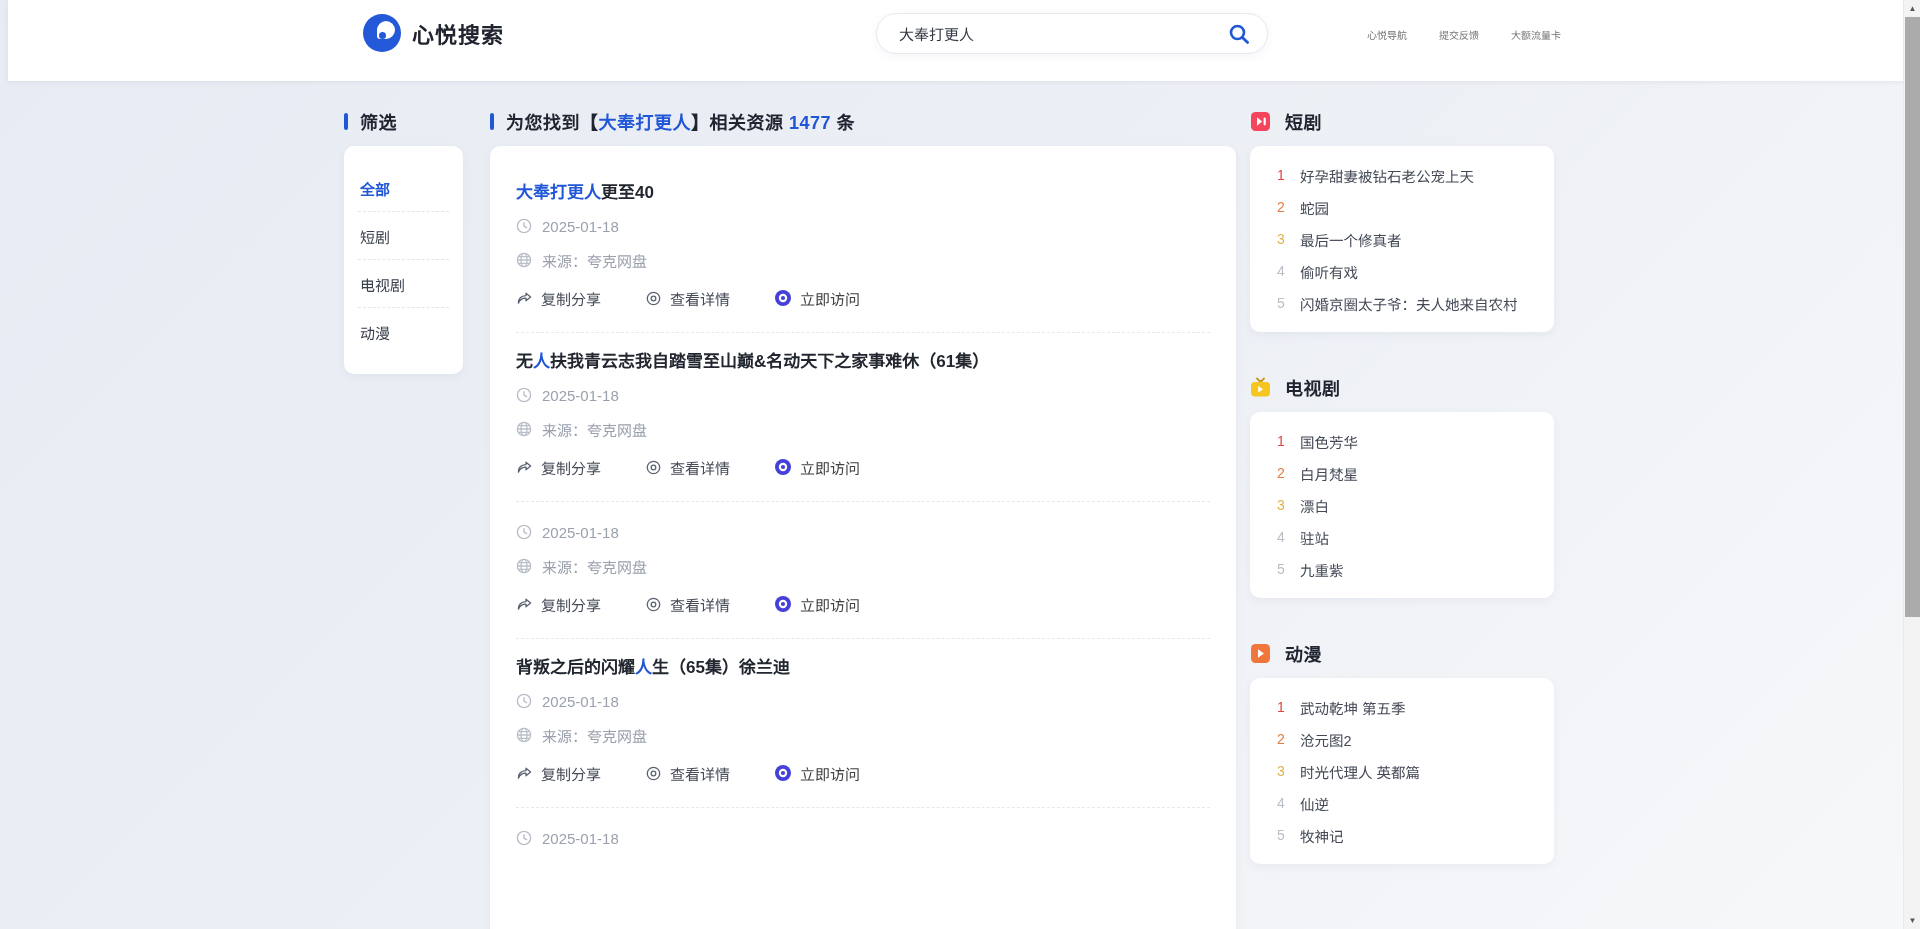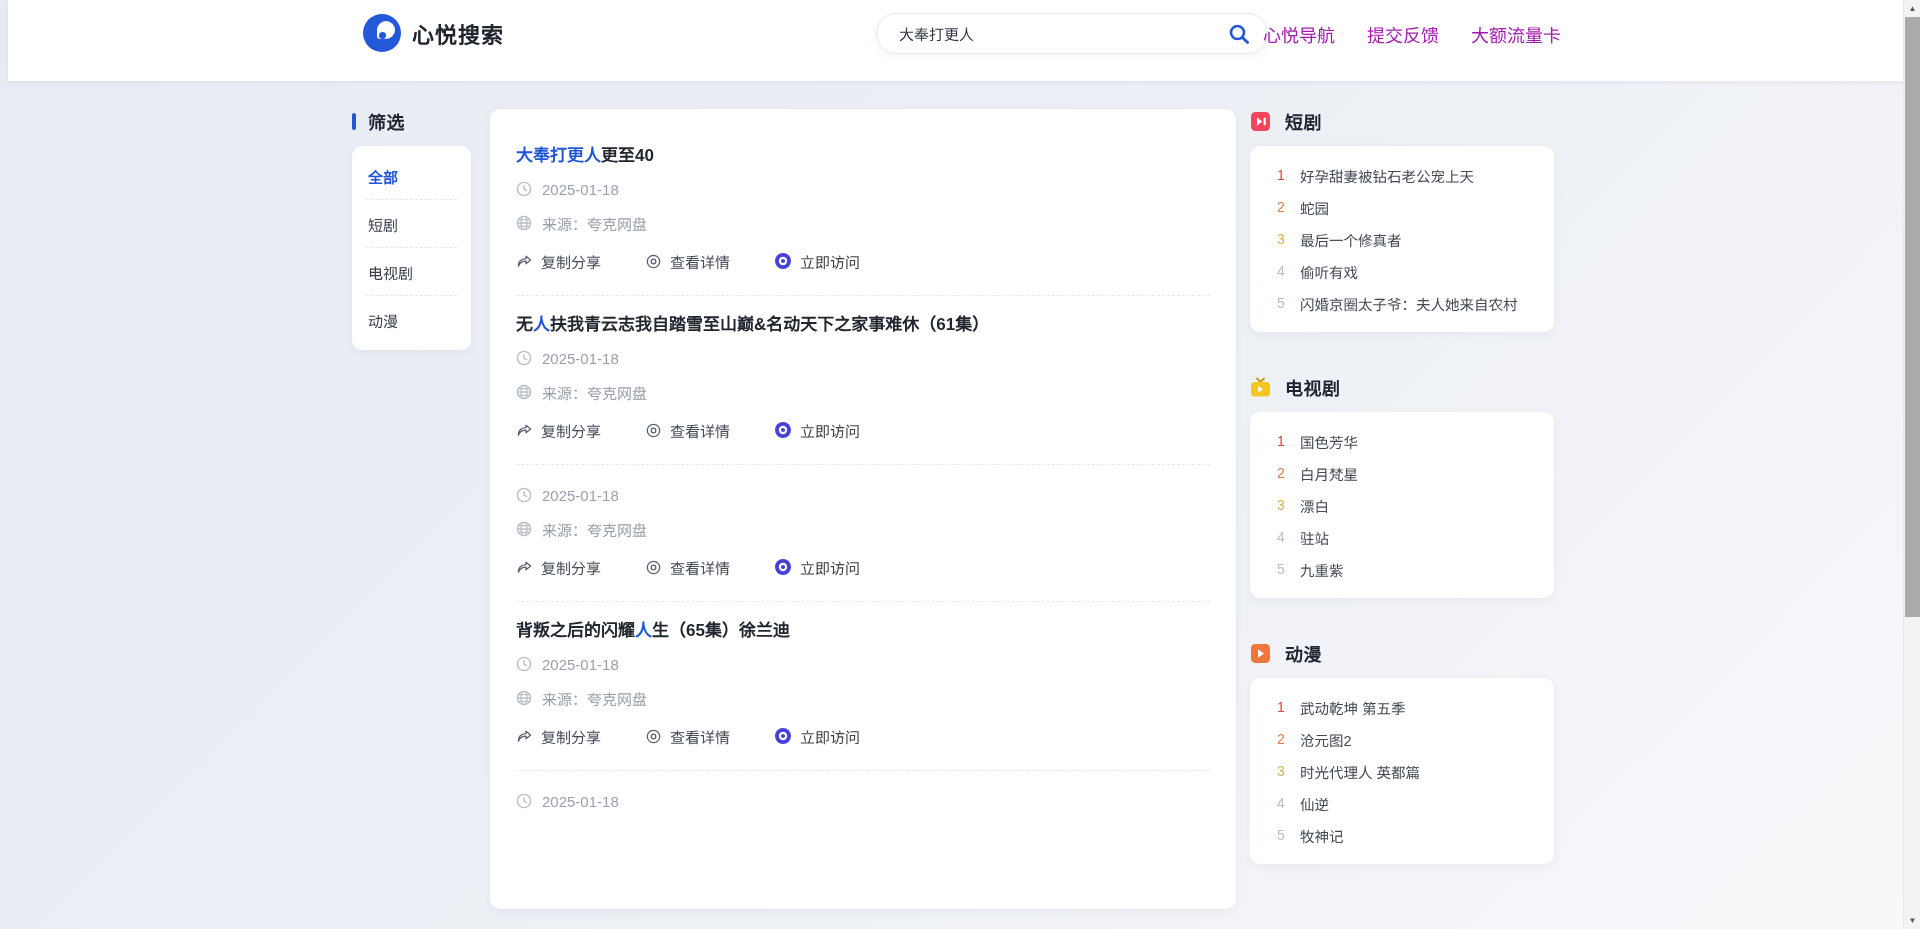--- a/index.html
+++ b/index.html
@@ -31,7 +31,7 @@
   }
   .search-btn { width:28px; height:28px; display:flex; align-items:center; justify-content:center; cursor:pointer; }
   .nav { position:absolute; right:367px; top:0; height:67px; display:flex; align-items:center; gap:32px; list-style:none; }
-  .nav a { font-size:18px; color:#a21caf; text-decoration:none; cursor:pointer; }
+  .nav a { font-size:10px; color:#737373; text-decoration:none; cursor:pointer; }
   
   .col { position:absolute; top:109px; }
   .col-head { display:flex; align-items:center; height:24px; margin-bottom:13px; }

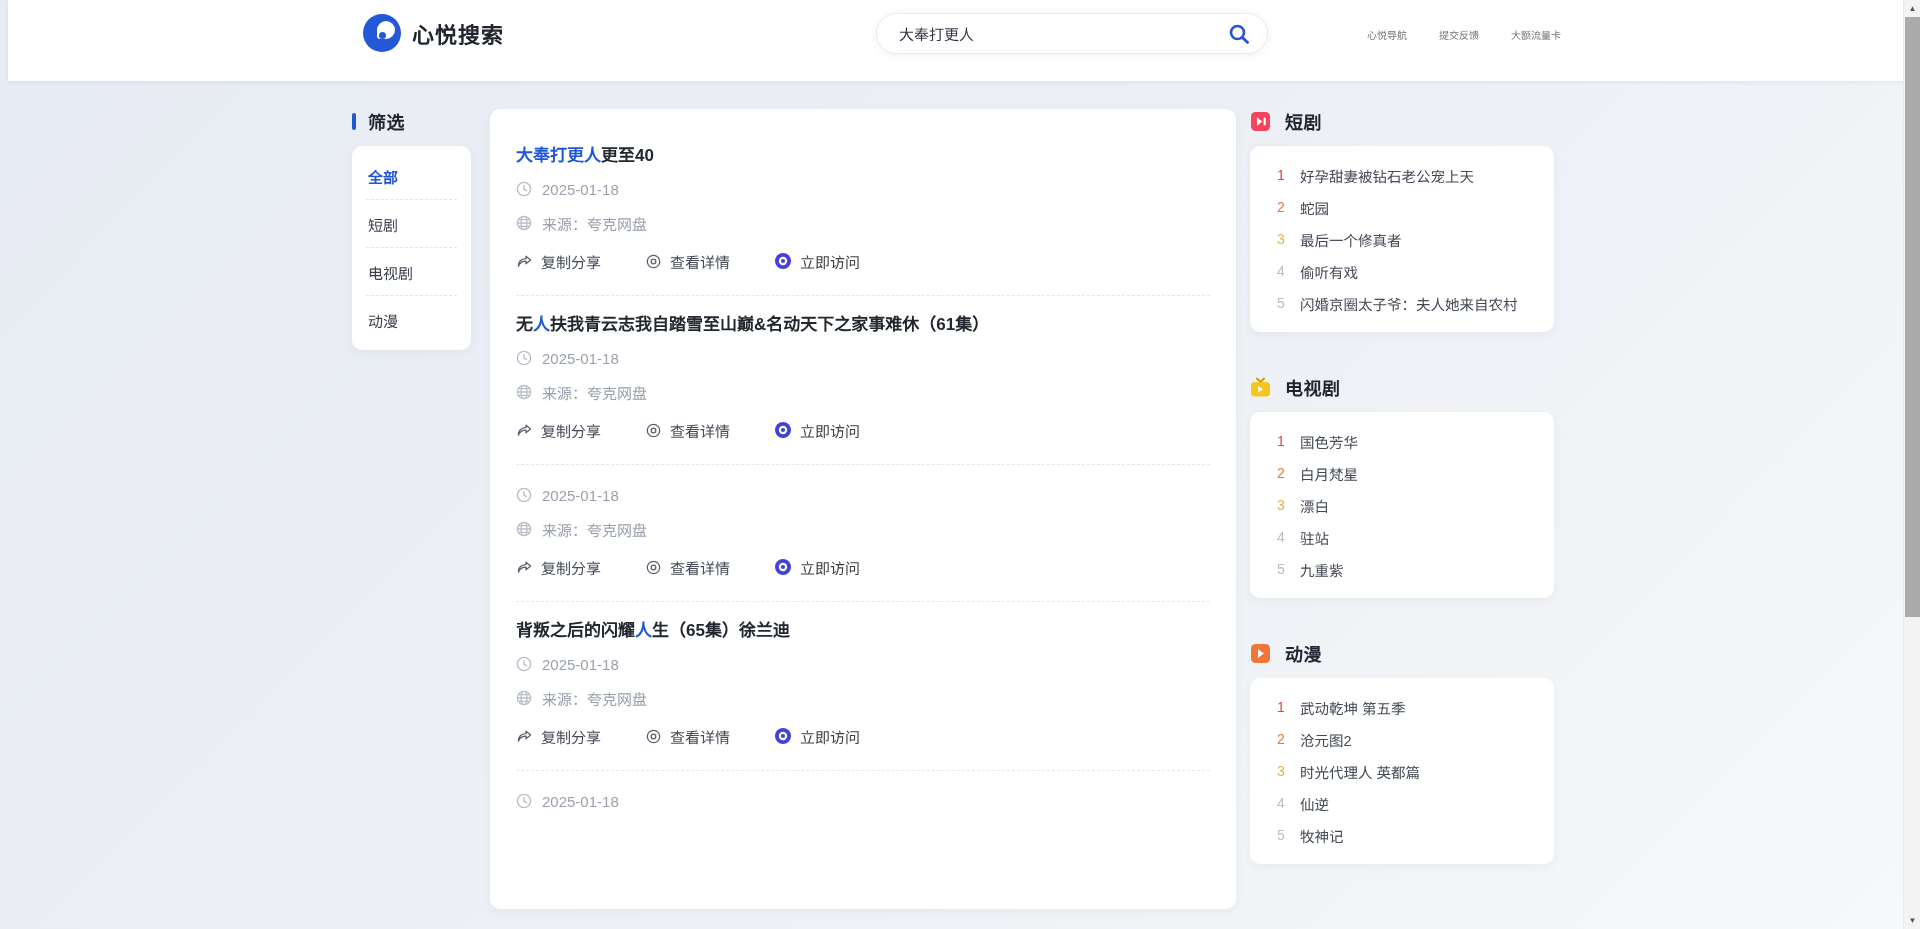--- a/index.html
+++ b/index.html
@@ -44,7 +44,7 @@
     box-shadow:0 3px 10px rgba(40,55,90,.05);
   }
   
-  .col-left { left:352px; width:119px; }
+  .col-left { left:344px; width:119px; }
   .filter-list { list-style:none; padding:6px 0; }
   .filter-item { height:48px; display:flex; align-items:center; padding:0 16px; font-size:15px; color:#3a404c; cursor:pointer; position:relative; }
   .filter-item:not(:last-child)::after {

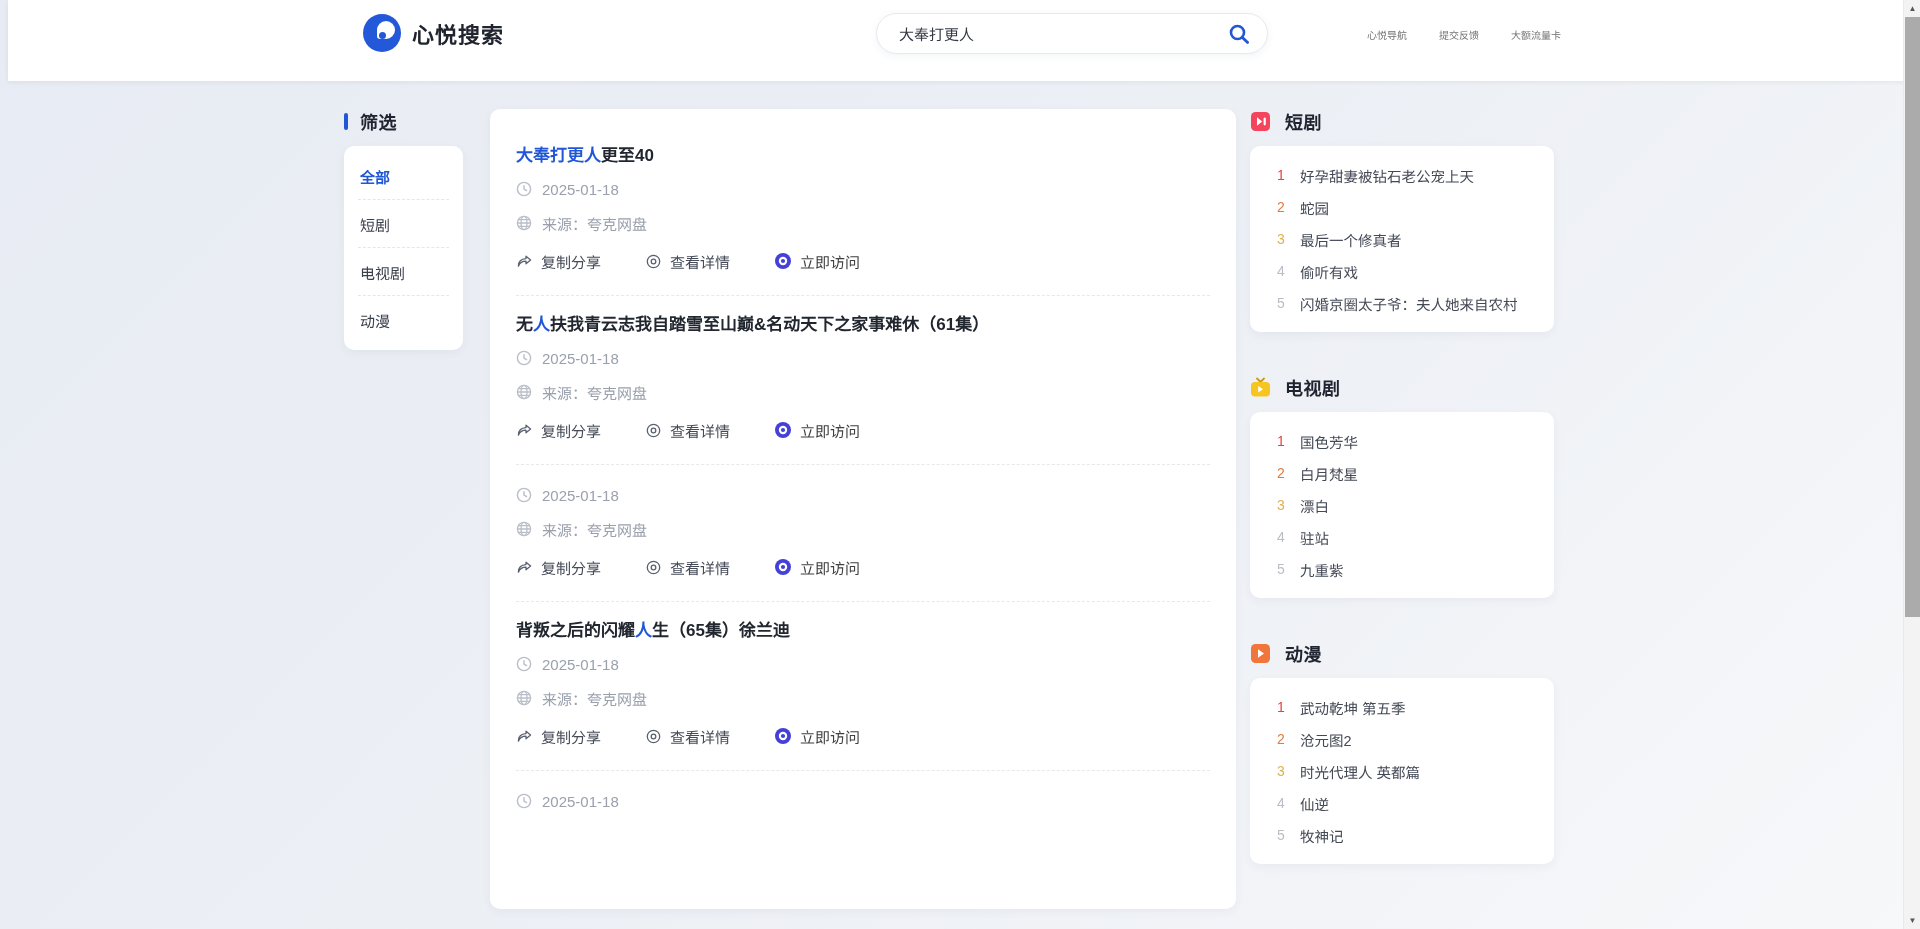--- a/index.html
+++ b/index.html
@@ -137,6 +137,10 @@
 </div>
 
 <div class="col col-main">
+  <div class="col-head">
+    <span class="vbar"></span>
+    <h2><span>为您找到【</span><span class="blue">大奉打更人</span><span>】相关资源 </span><span class="blue">1477</span><span> 条</span></h2>
+  </div>
   <div class="card main-card">
     <div>
   <div class="result">

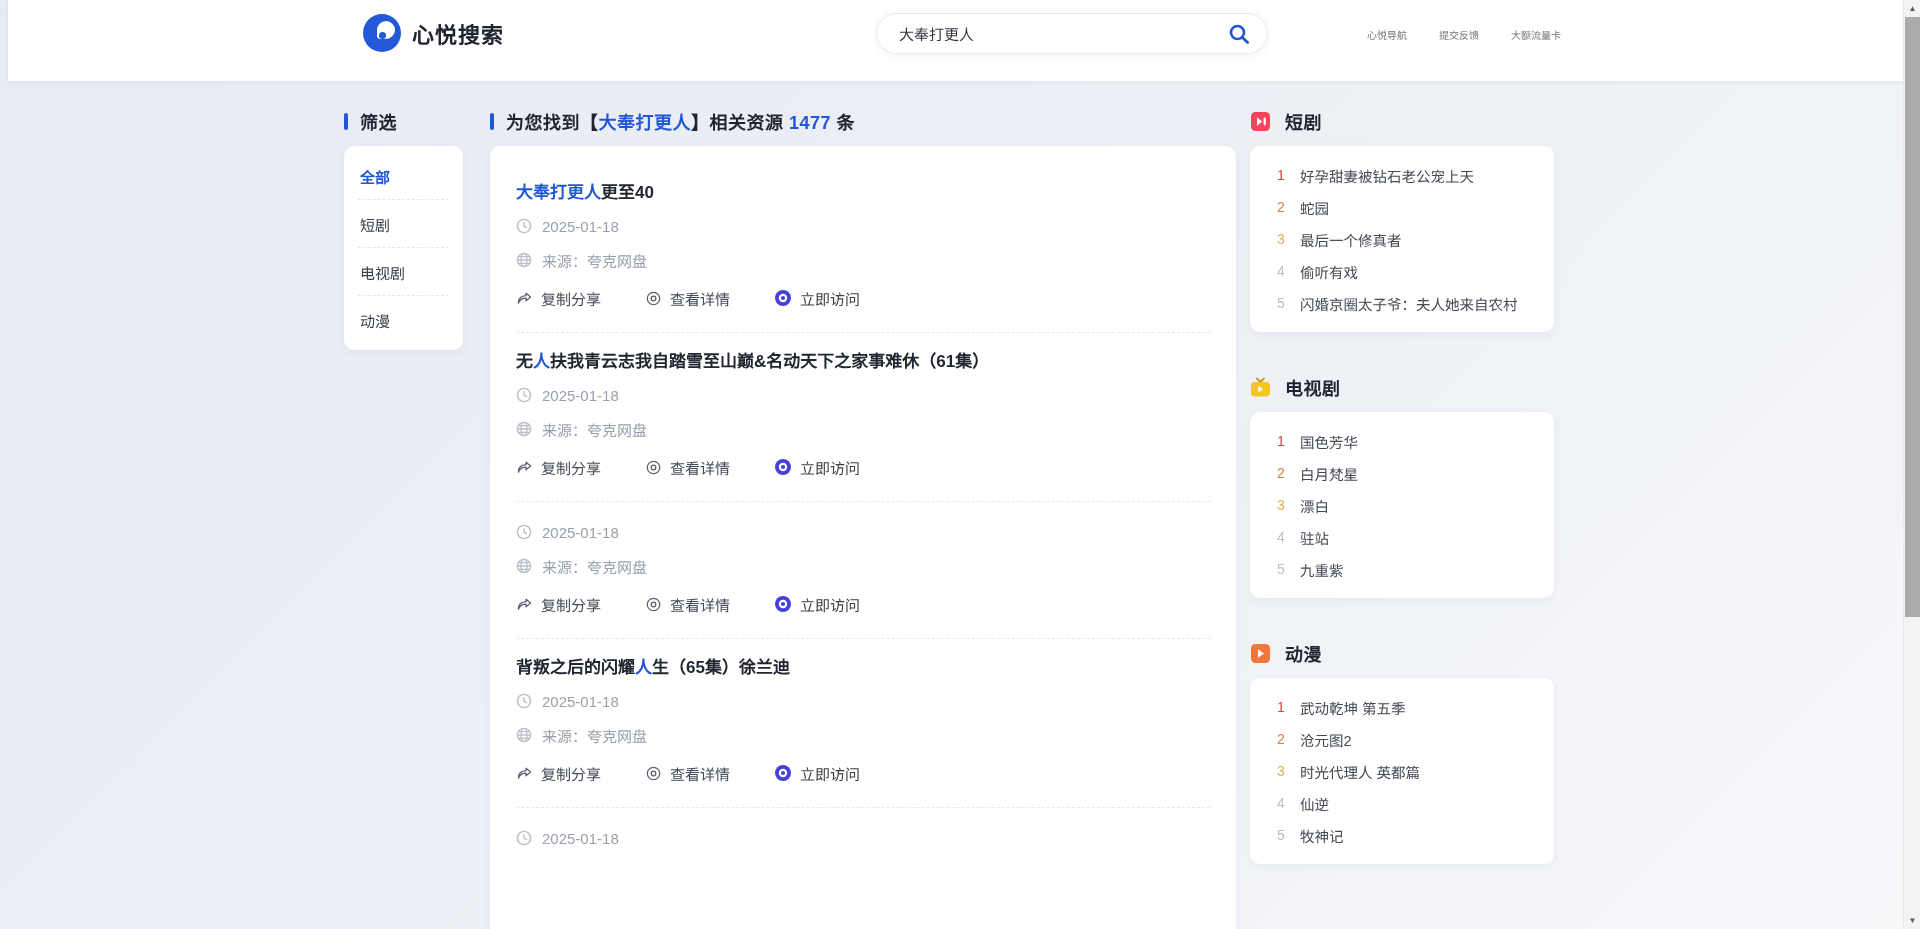--- a/index.html
+++ b/index.html
@@ -45,7 +45,7 @@
   }
   
   .col-left { left:344px; width:119px; }
-  .filter-list { list-style:none; padding:6px 0; }
+  .filter-list { list-style:none; padding:18px 0; }
   .filter-item { height:48px; display:flex; align-items:center; padding:0 16px; font-size:15px; color:#3a404c; cursor:pointer; position:relative; }
   .filter-item:not(:last-child)::after {
     content:""; position:absolute; left:14px; right:14px; bottom:0;

